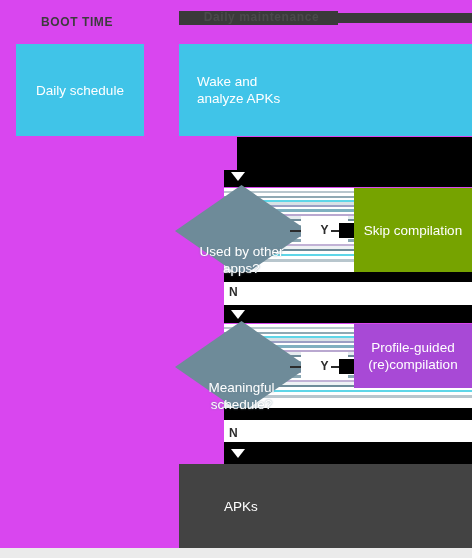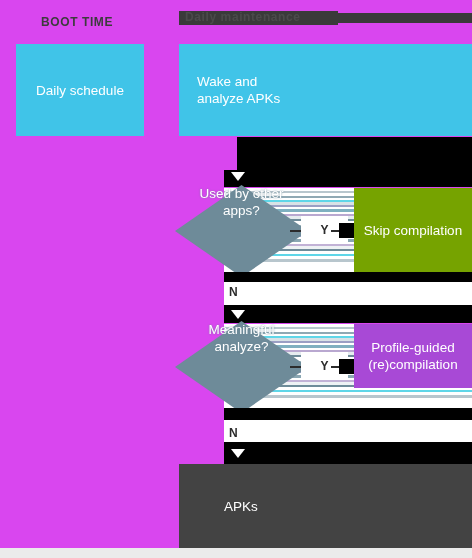--- a/index.html
+++ b/index.html
@@ -130,7 +130,7 @@
 
   <div class="abs col-header" style="left:41px; top:15px;">BOOT TIME</div>
 
-  <div class="abs redacted-bar" style="left:179px; top:11px; width:159px; height:14px;">
+  <div class="abs redacted-bar" style="left:179px; top:11px; width:159px; height:14px;text-align:center;">
     <span class="ghost">Daily maintenance</span>
   </div>
   <div class="abs redacted-tail" style="left:338px; top:13px; width:134px; height:10px;"></div>

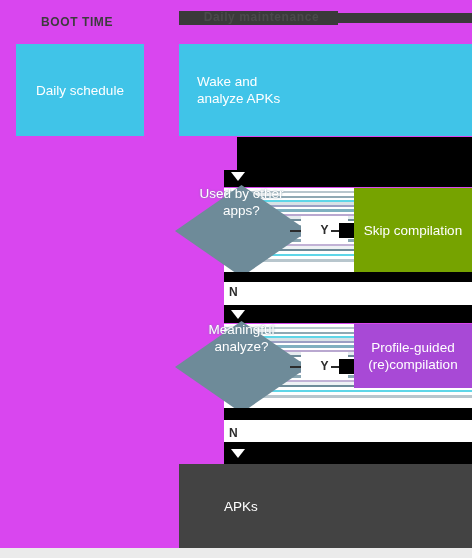--- a/index.html
+++ b/index.html
@@ -70,7 +70,7 @@
   
   .diamond-wrap {
     display: flex;
-    align-items: flex-start;
+    align-items: flex-end;
     justify-content: center;
   }
   .diamond-shape {

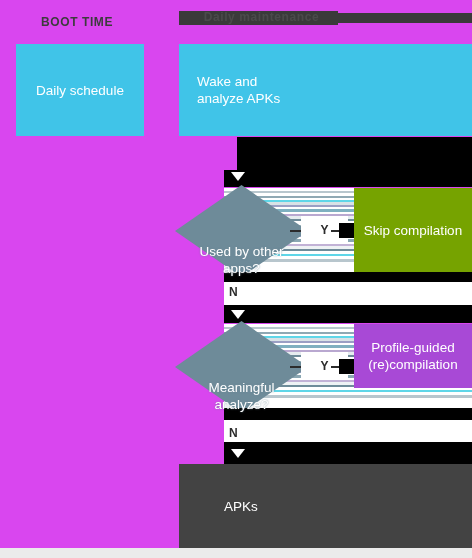--- a/index.html
+++ b/index.html
@@ -247,7 +247,7 @@
   <div class="abs diamond-wrap" style="left:175px; top:321px; width:133px; height:92px;">
     <div class="diamond-shape"></div>
     <div class="diamond-label">Meaningful
-analyze?</div>
+schedule?</div>
   </div>
 
   <div class="abs dash" style="left:290px; top:366px; width:11px; height:2px;"></div>

